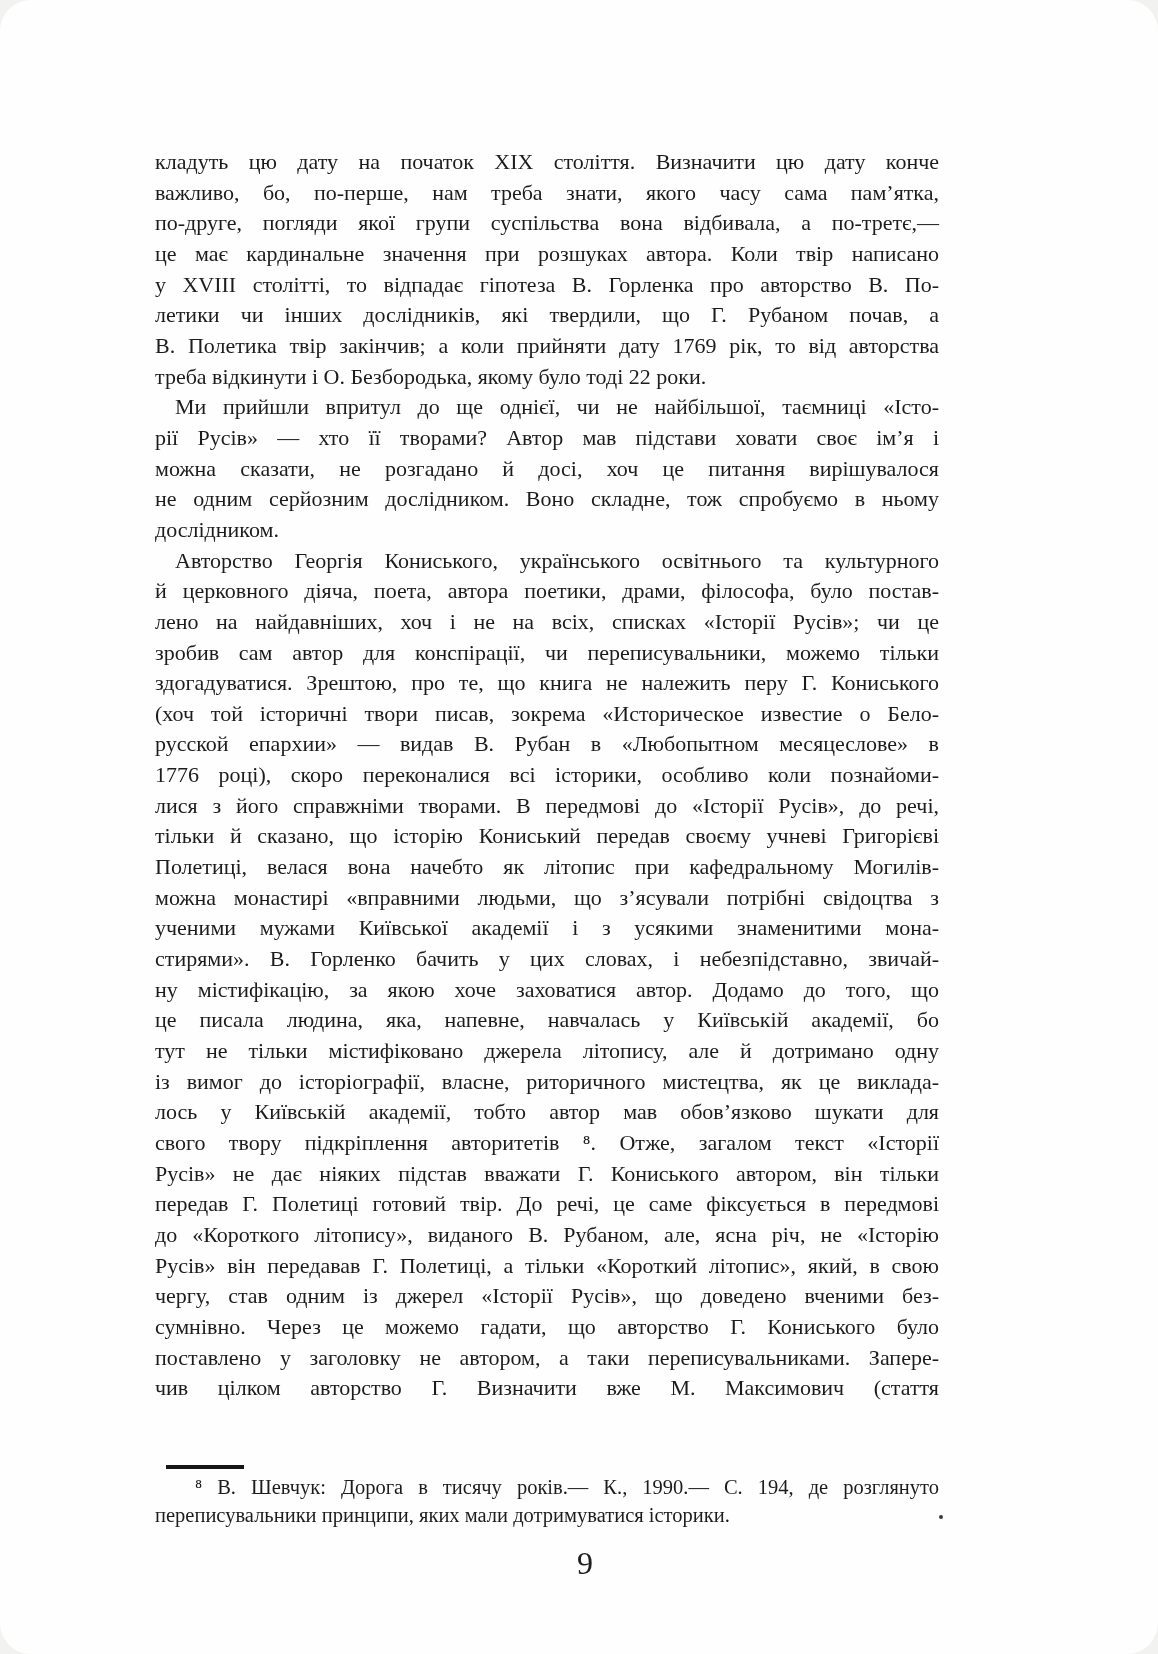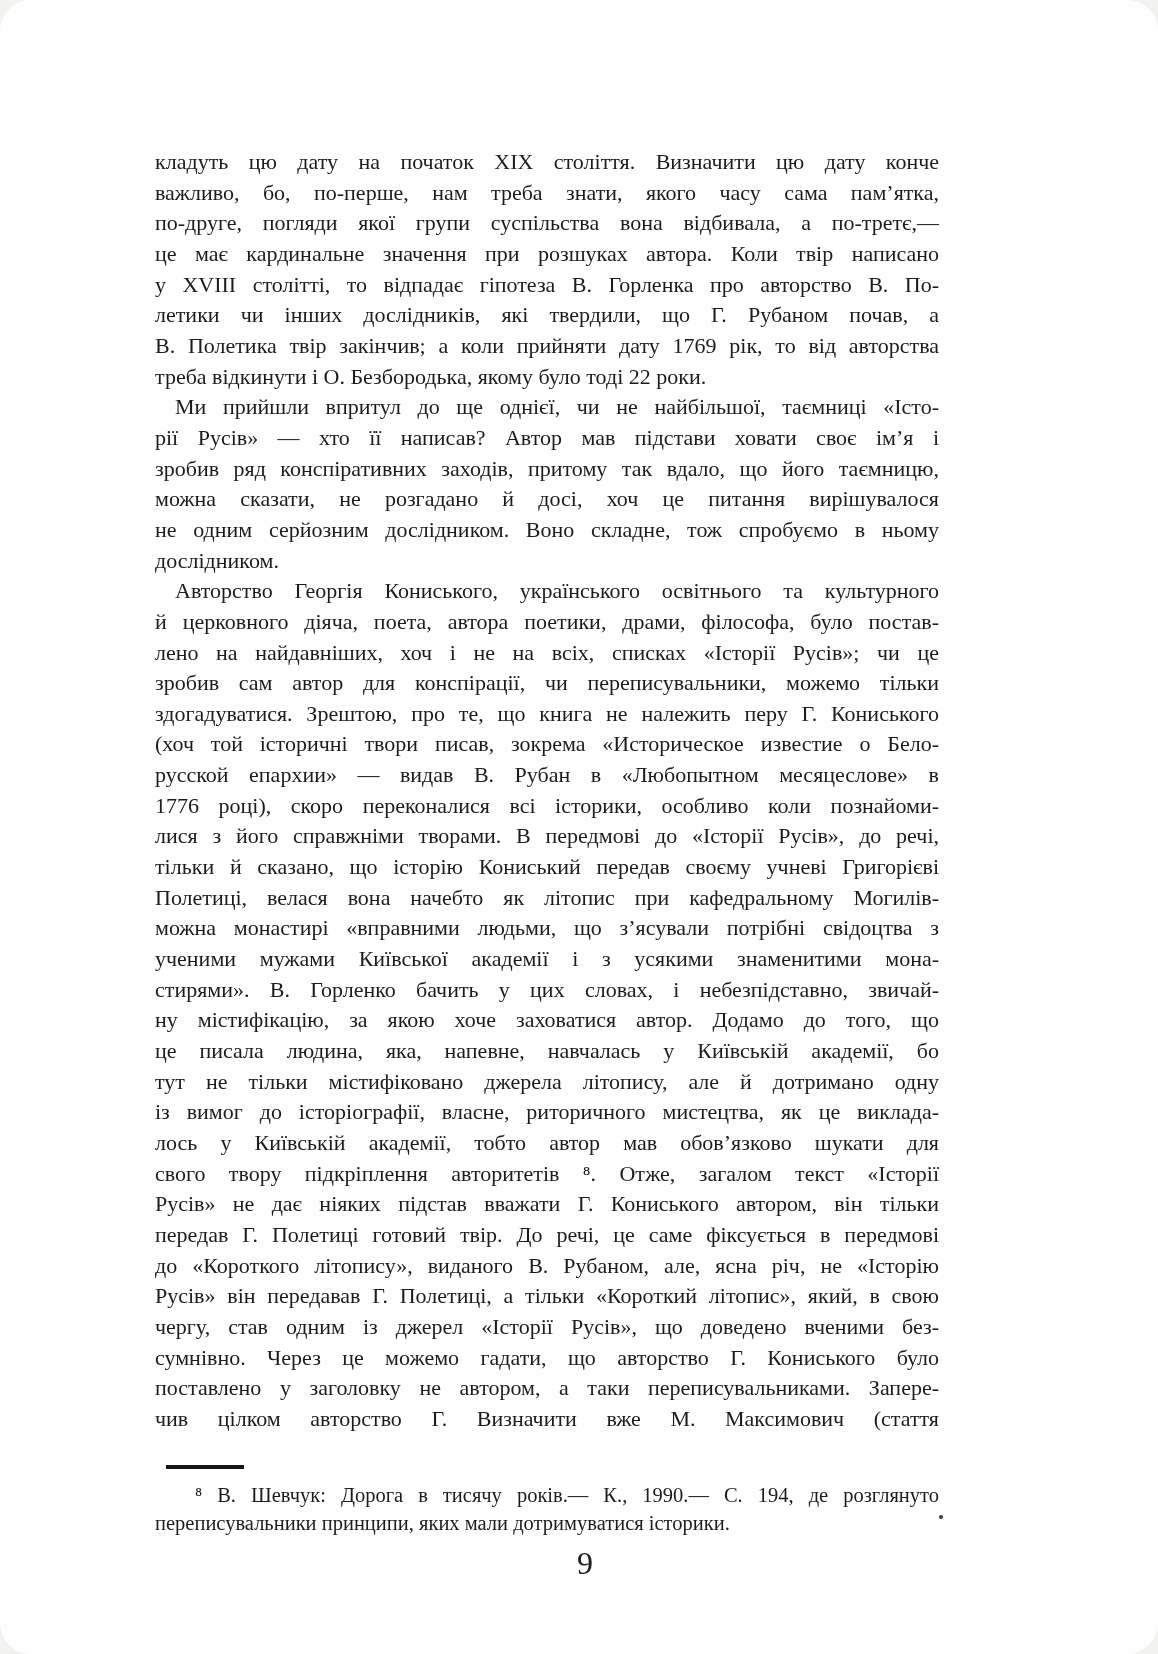--- a/index.html
+++ b/index.html
@@ -102,7 +102,7 @@
       </div>
       <div class="paragraph indent">
         <div class="line">Ми прийшли впритул до ще однієї, чи не найбільшої, таємниці «Істо-</div>
-        <div class="line">рії Русів» — хто її написав? Автор мав підстави ховати своє ім’я і</div>
+        <div class="line">рії Русів» — хто її творами? Автор мав підстави ховати своє ім’я і</div>
         <div class="line">зробив ряд конспіративних заходів, притому так вдало, що його таємницю,</div>
         <div class="line">можна сказати, не розгадано й досі, хоч це питання вирішувалося</div>
         <div class="line">не одним серйозним дослідником. Воно складне, тож спробуємо в ньому</div>

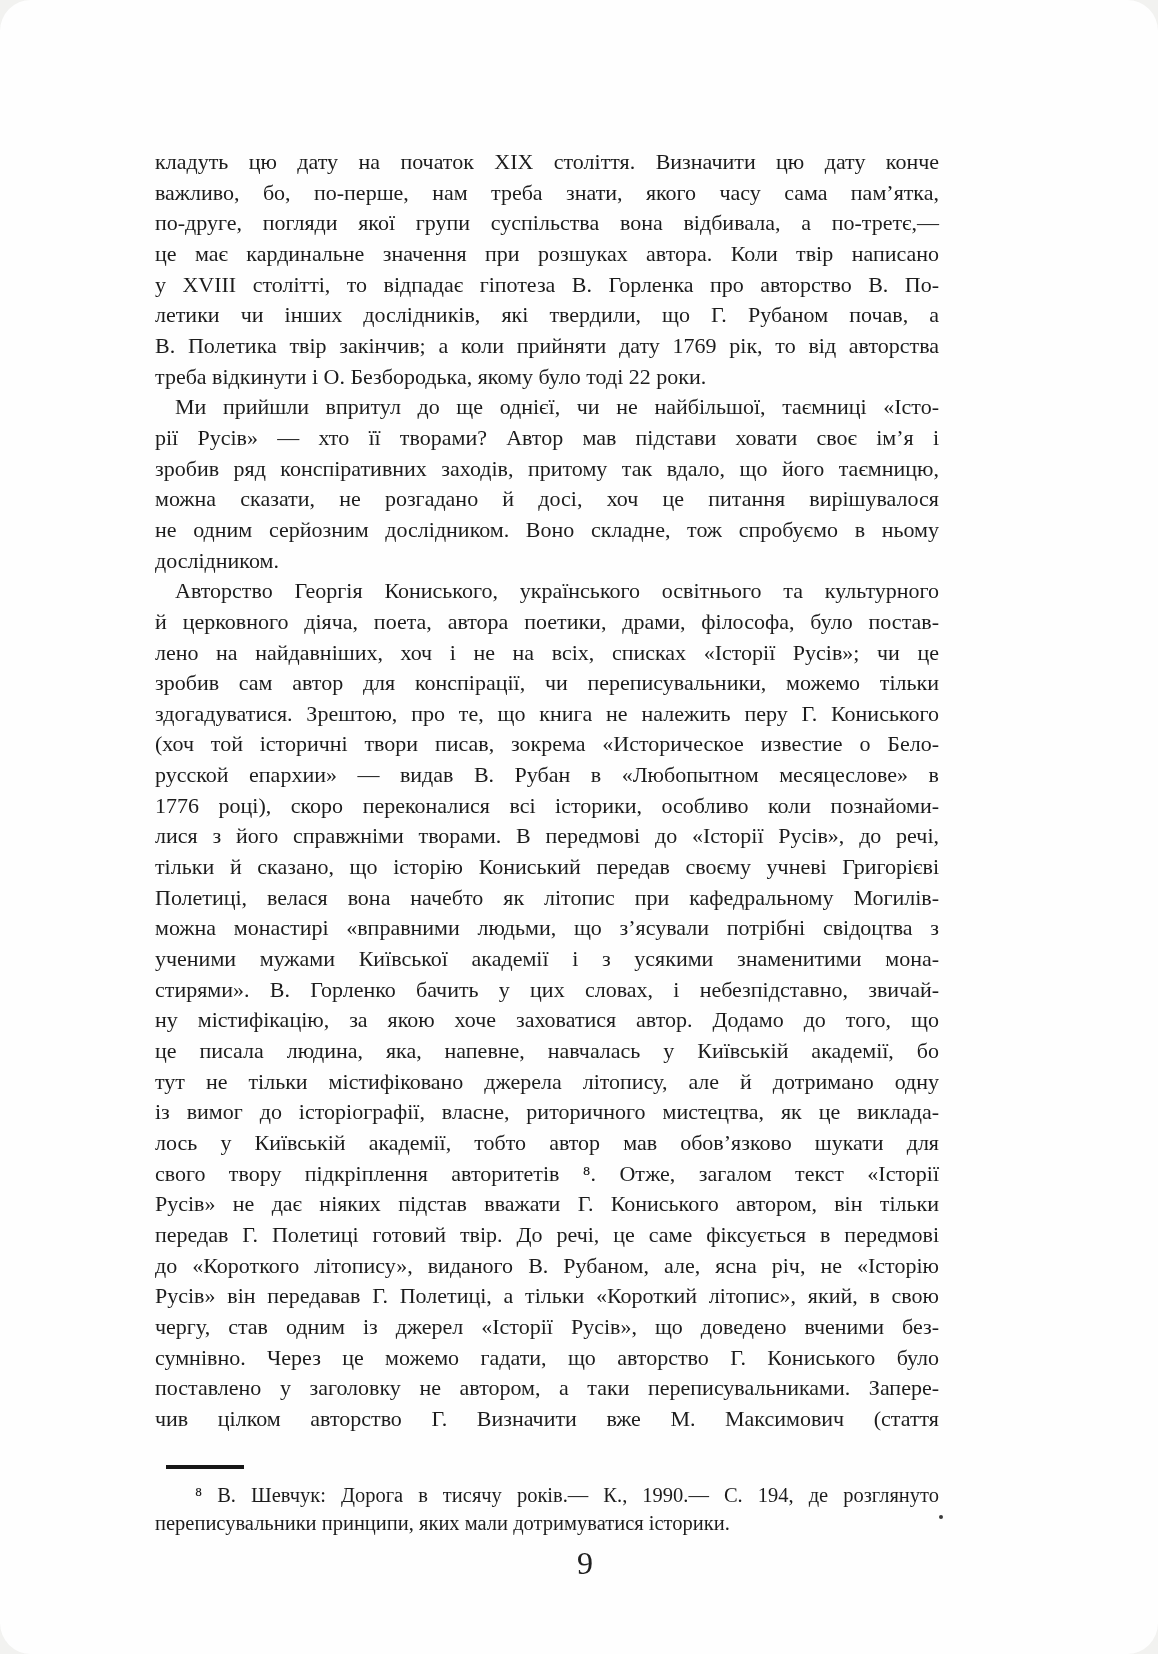--- a/index.html
+++ b/index.html
@@ -103,7 +103,6 @@
       <div class="paragraph indent">
         <div class="line">Ми прийшли впритул до ще однієї, чи не найбільшої, таємниці «Істо-</div>
         <div class="line">рії Русів» — хто її творами? Автор мав підстави ховати своє ім’я і</div>
-        <div class="line">зробив ряд конспіративних заходів, притому так вдало, що його таємницю,</div>
         <div class="line">можна сказати, не розгадано й досі, хоч це питання вирішувалося</div>
         <div class="line">не одним серйозним дослідником. Воно складне, тож спробуємо в ньому</div>
         <div class="line endline">дослідником.</div>

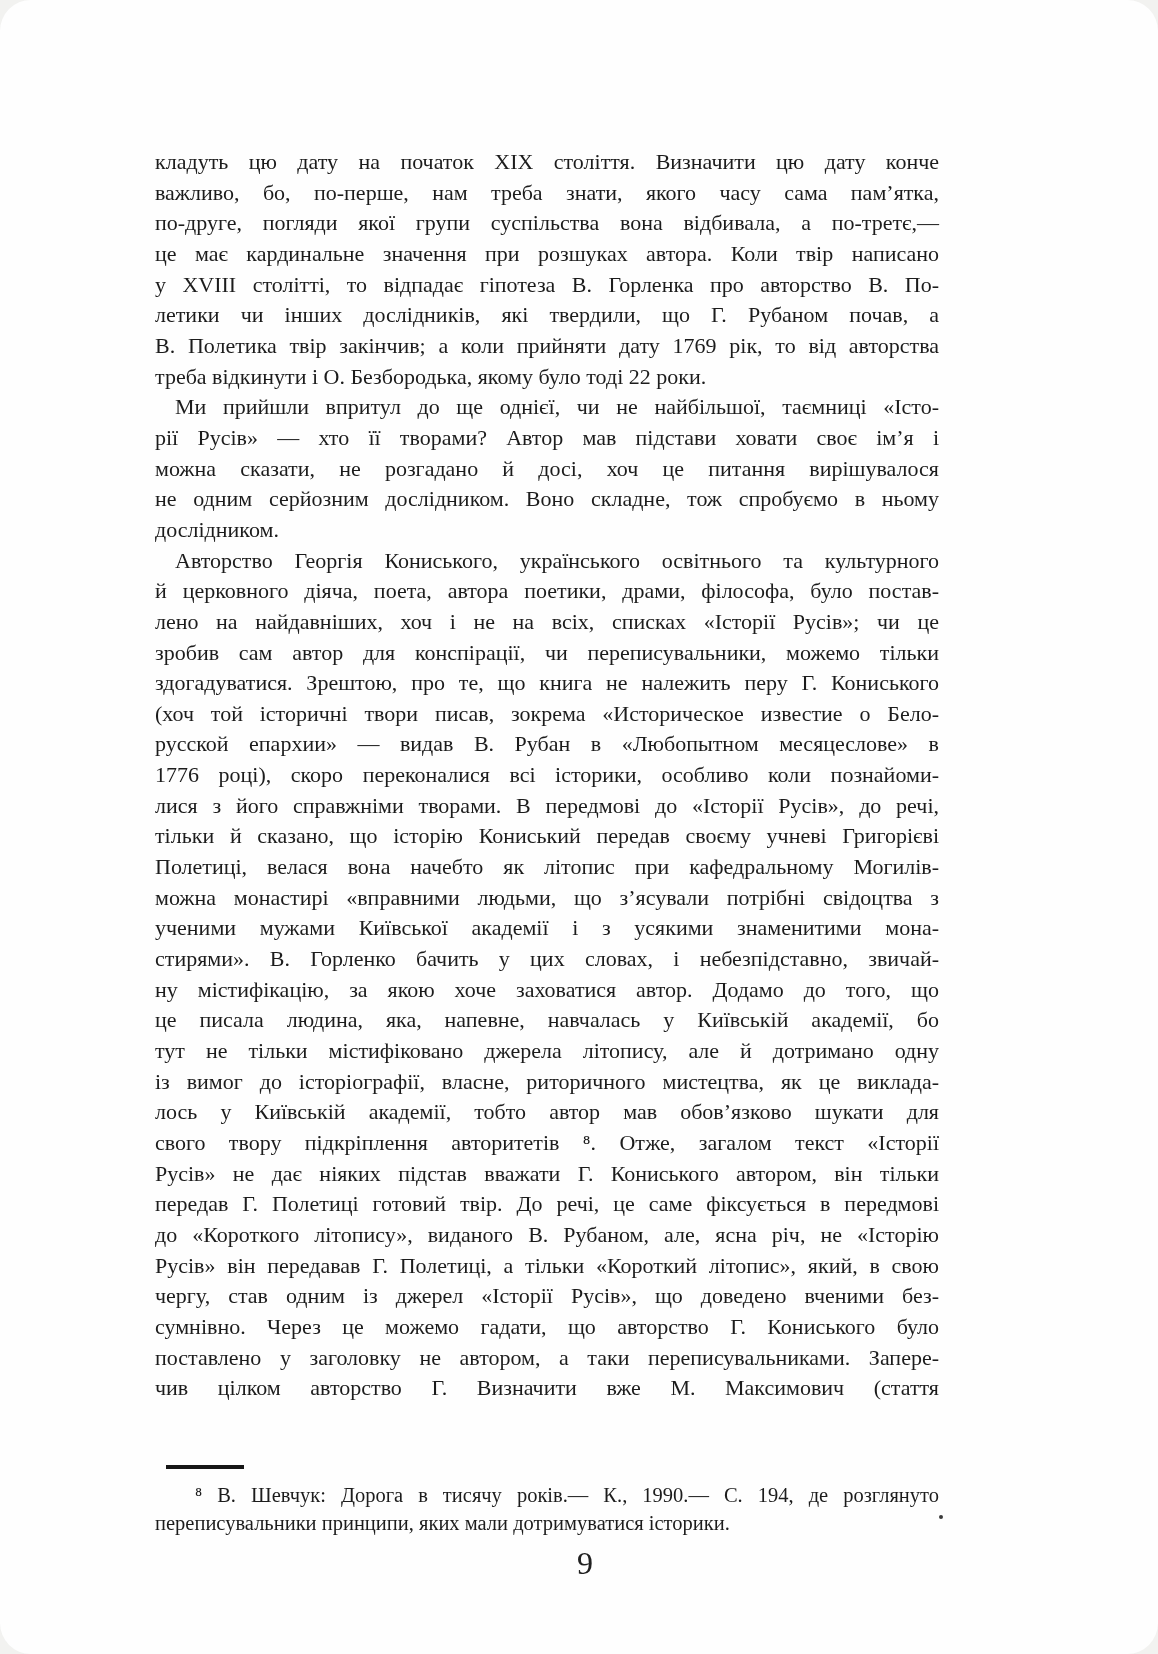--- a/index.html
+++ b/index.html
@@ -60,7 +60,6 @@
     width: 784px;
     font-size: 20.5px;
     line-height: 28px;
-    margin-top: 8px;
   }
   .footnote .line:first-child {
     text-indent: 40px;

